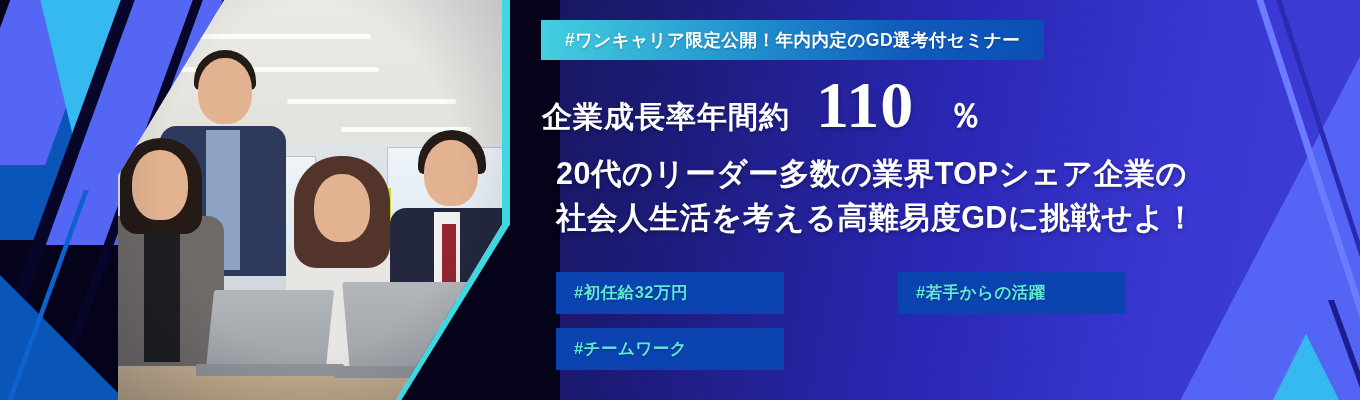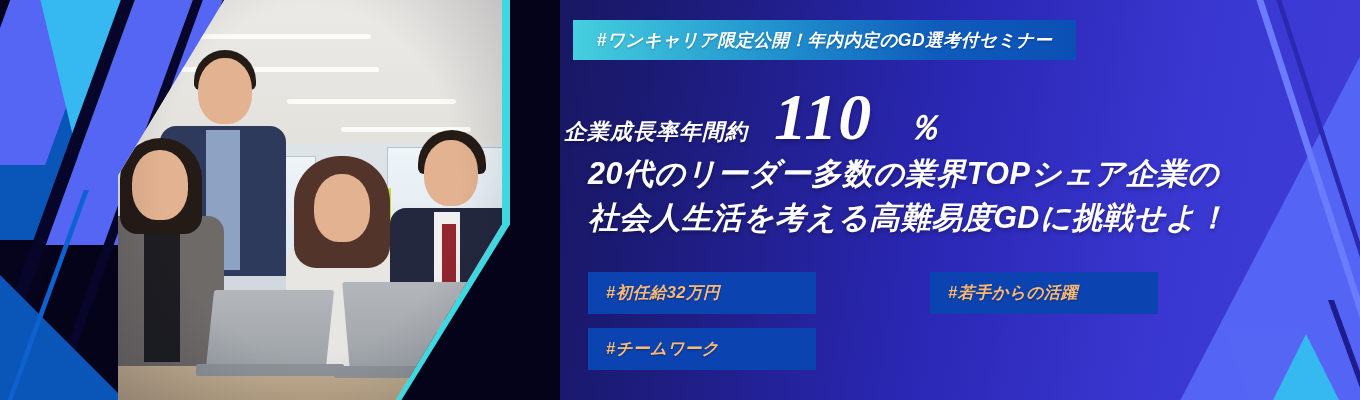--- a/index.html
+++ b/index.html
@@ -215,8 +215,8 @@
   
   .content {
     position: absolute;
-    left: 560px; top: 0;
-    width: 788px; height: 400px; font-style: italic;
+    left: 528px; top: 0;
+    width: 788px; height: 400px;
   }
 
   .tag {

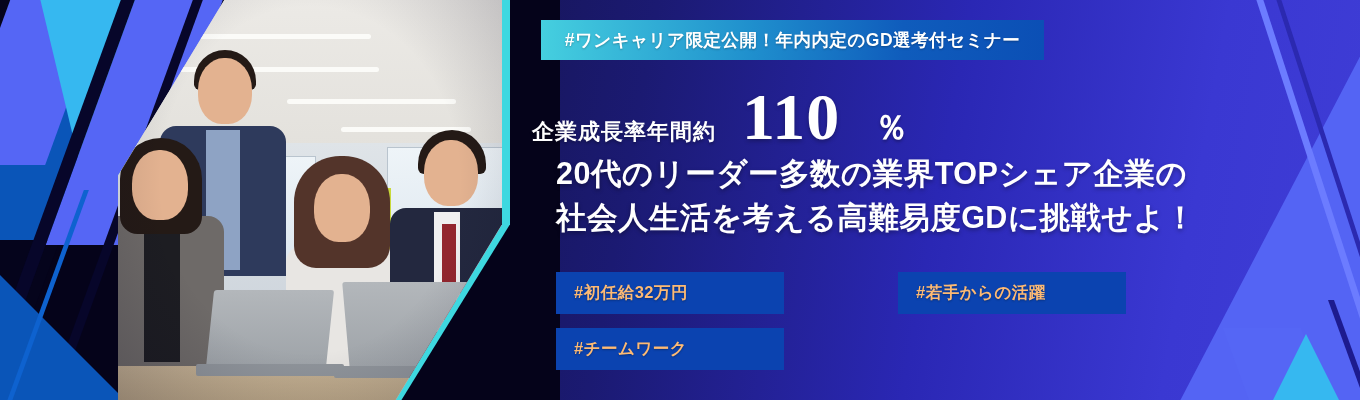--- a/index.html
+++ b/index.html
@@ -246,11 +246,11 @@
   }
   .headline .hl-jp {
     color: #ffffff;
-    font-size: 22px;
+    font-size: 30px;
     font-weight: bold;
     letter-spacing: 1px;
     text-shadow: 0 2px 3px rgba(0,0,0,0.3);
-    margin-left: 4px;
+    margin-left: 14px;
     white-space: nowrap;
   }
   .headline .hl-num {

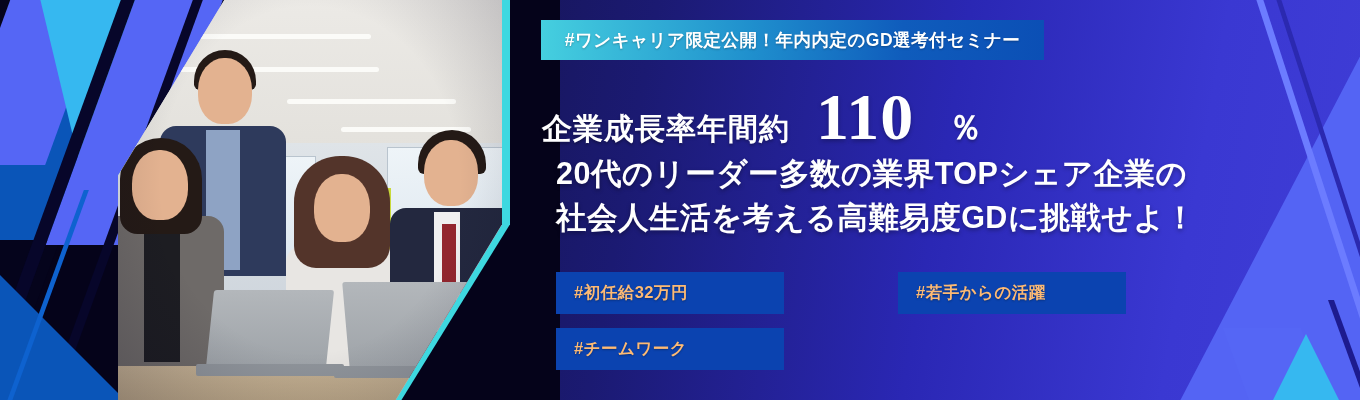--- a/index.html
+++ b/index.html
@@ -262,7 +262,6 @@
     margin-left: 26px;
     letter-spacing: 1px;
     text-shadow: 0 2px 4px rgba(0,0,0,0.3);
-    margin-top: 12px;
   }
   .headline .hl-pct {
     font-family: "Liberation Serif", "DejaVu Serif", serif;

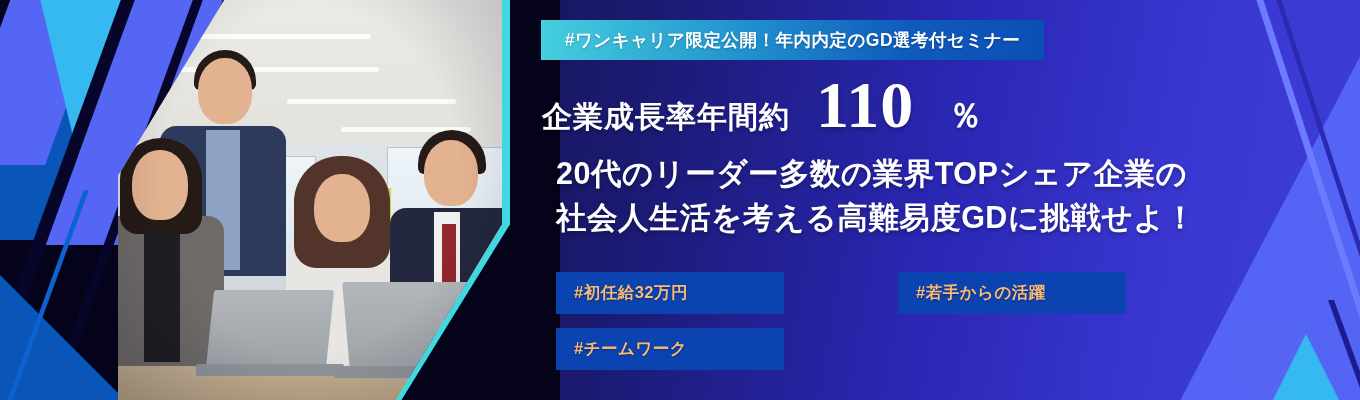--- a/index.html
+++ b/index.html
@@ -303,7 +303,7 @@
     box-sizing: border-box;
   }
   .chip span {
-    color: #fdba74;
+    color: #5eead4;
     font-size: 16.5px;
     font-weight: bold;
     letter-spacing: 0.5px;

